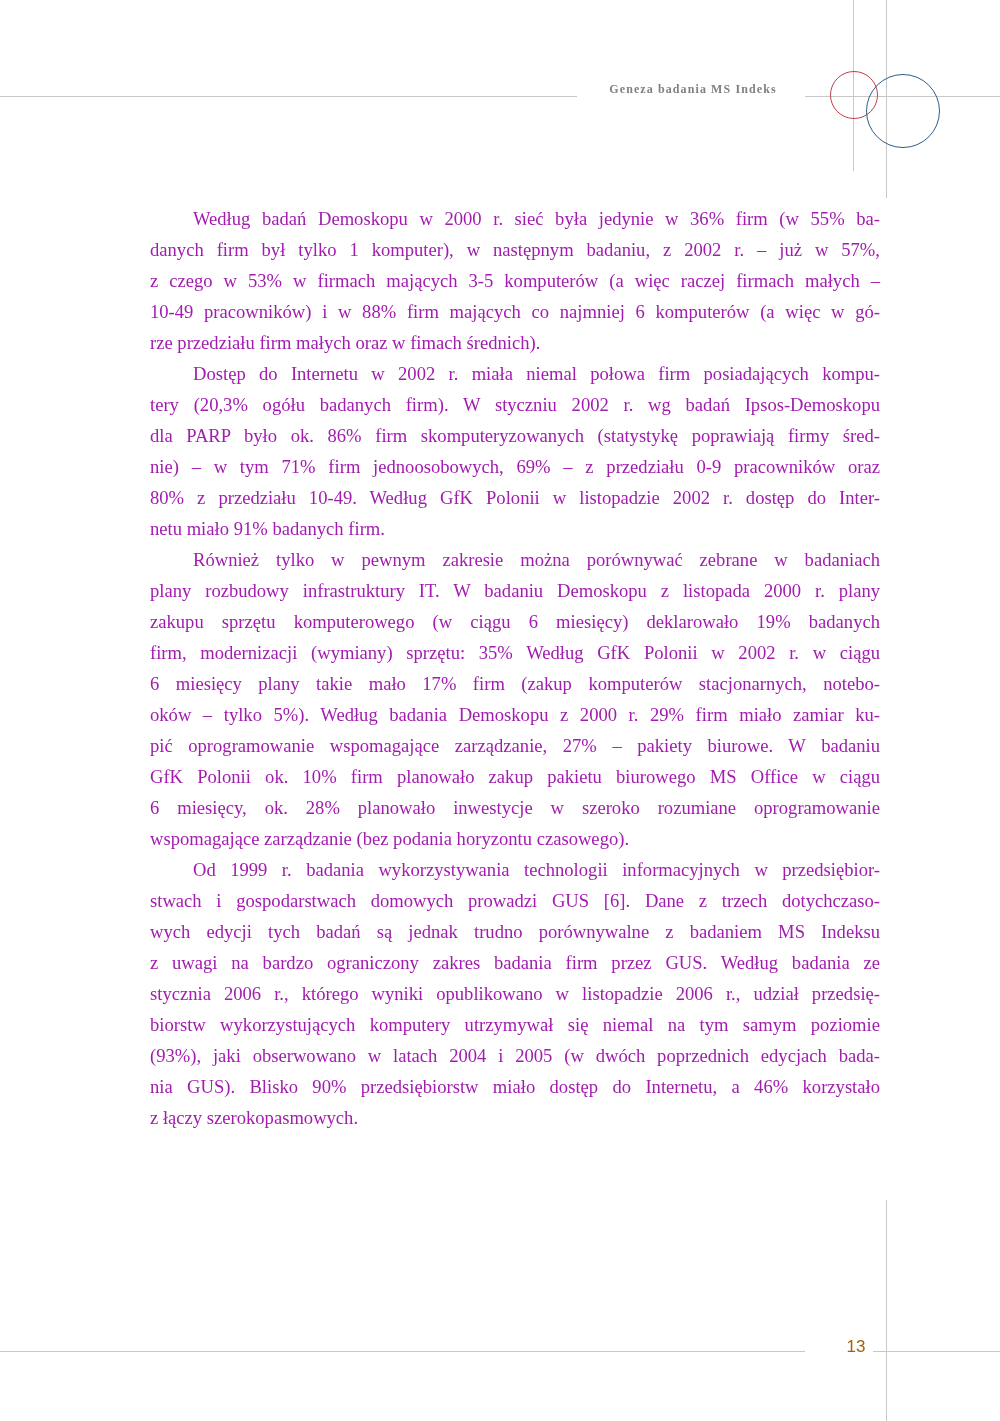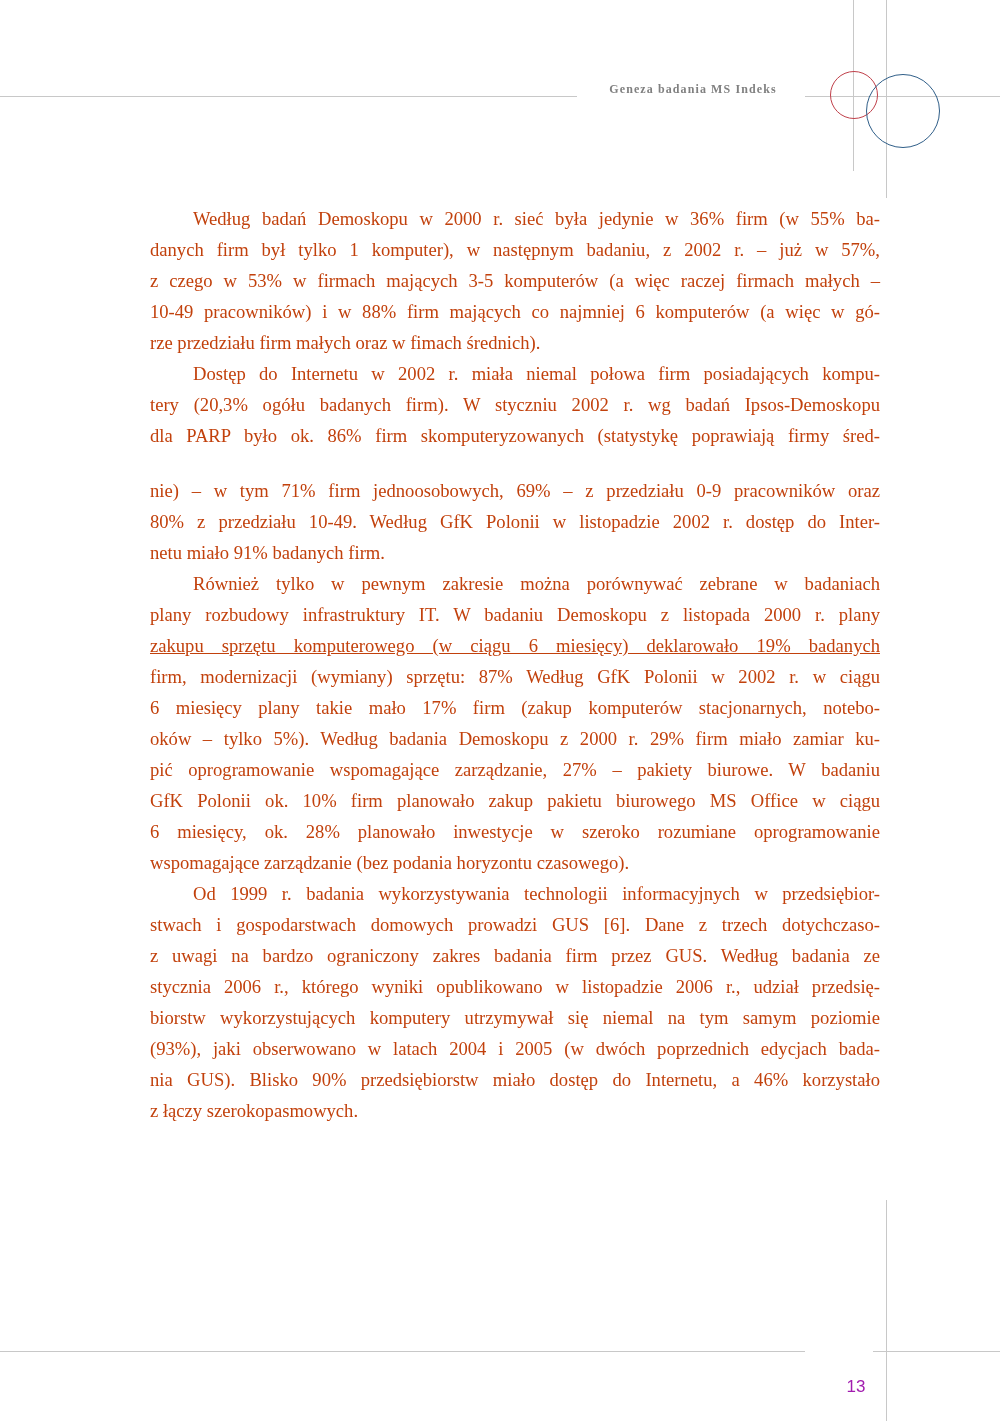--- a/index.html
+++ b/index.html
@@ -10,7 +10,7 @@
     .circle { position: absolute; border-radius: 50%; box-sizing: border-box; background: transparent; }
     .circle.red { left: 830px; top: 71px; width: 48px; height: 48px; border: 1.5px solid #c0404a; }
     .circle.blue { left: 866px; top: 74px; width: 74px; height: 74px; border: 1.5px solid #2f5e88; }
-    .body-text { position: absolute; left: 150px; top: 203px; width: 730px; color: #c2410c; font-size: 18.6px; }
+    .body-text { position: absolute; left: 150px; top: 203px; width: 730px; color: #a21caf; font-size: 18.6px; }
     .line { height: 31px; line-height: 31px; text-align: justify; text-align-last: justify; white-space: nowrap; overflow: visible; }
     .line.indent { padding-left: 43px; }
     .line.last { text-align-last: left; }

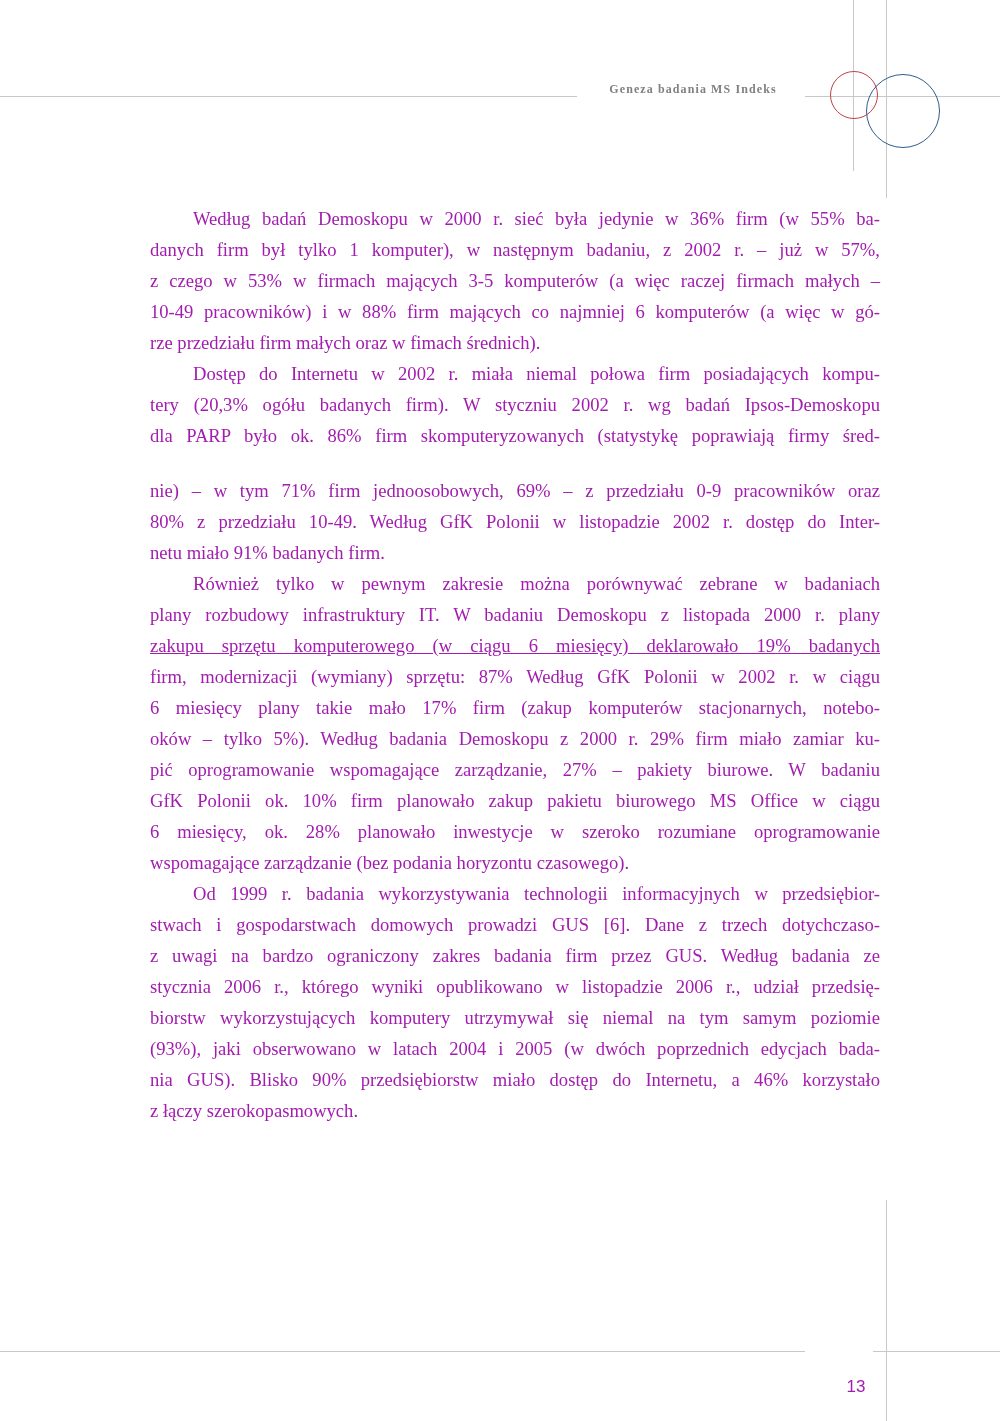--- a/index.html
+++ b/index.html
@@ -41,7 +41,7 @@
       <div class="line indent" style="word-spacing: 0px;">Dostęp do Internetu w 2002 r. miała niemal połowa firm posiadających kompu-</div>
       <div class="line" style="word-spacing: 0px;">tery (20,3% ogółu badanych firm). W styczniu 2002 r. wg badań Ipsos-Demoskopu</div>
       <div class="line" style="word-spacing: 0px;">dla PARP było ok. 86% firm skomputeryzowanych (statystykę poprawiają firmy śred-</div>
-      <div class="line" style="word-spacing: 0px; margin-top: 24px;">nie) – w tym 71% firm jednoosobowych, 69% – z przedziału 0-9 pracowników oraz</div>
+      <div class="line" style="word-spacing: 0px;">nie) – w tym 71% firm jednoosobowych, 69% – z przedziału 0-9 pracowników oraz</div>
       <div class="line" style="word-spacing: 0px;">80% z przedziału 10-49. Według GfK Polonii w listopadzie 2002 r. dostęp do Inter-</div>
       <div class="line last">netu miało 91% badanych firm.</div>
     </div>

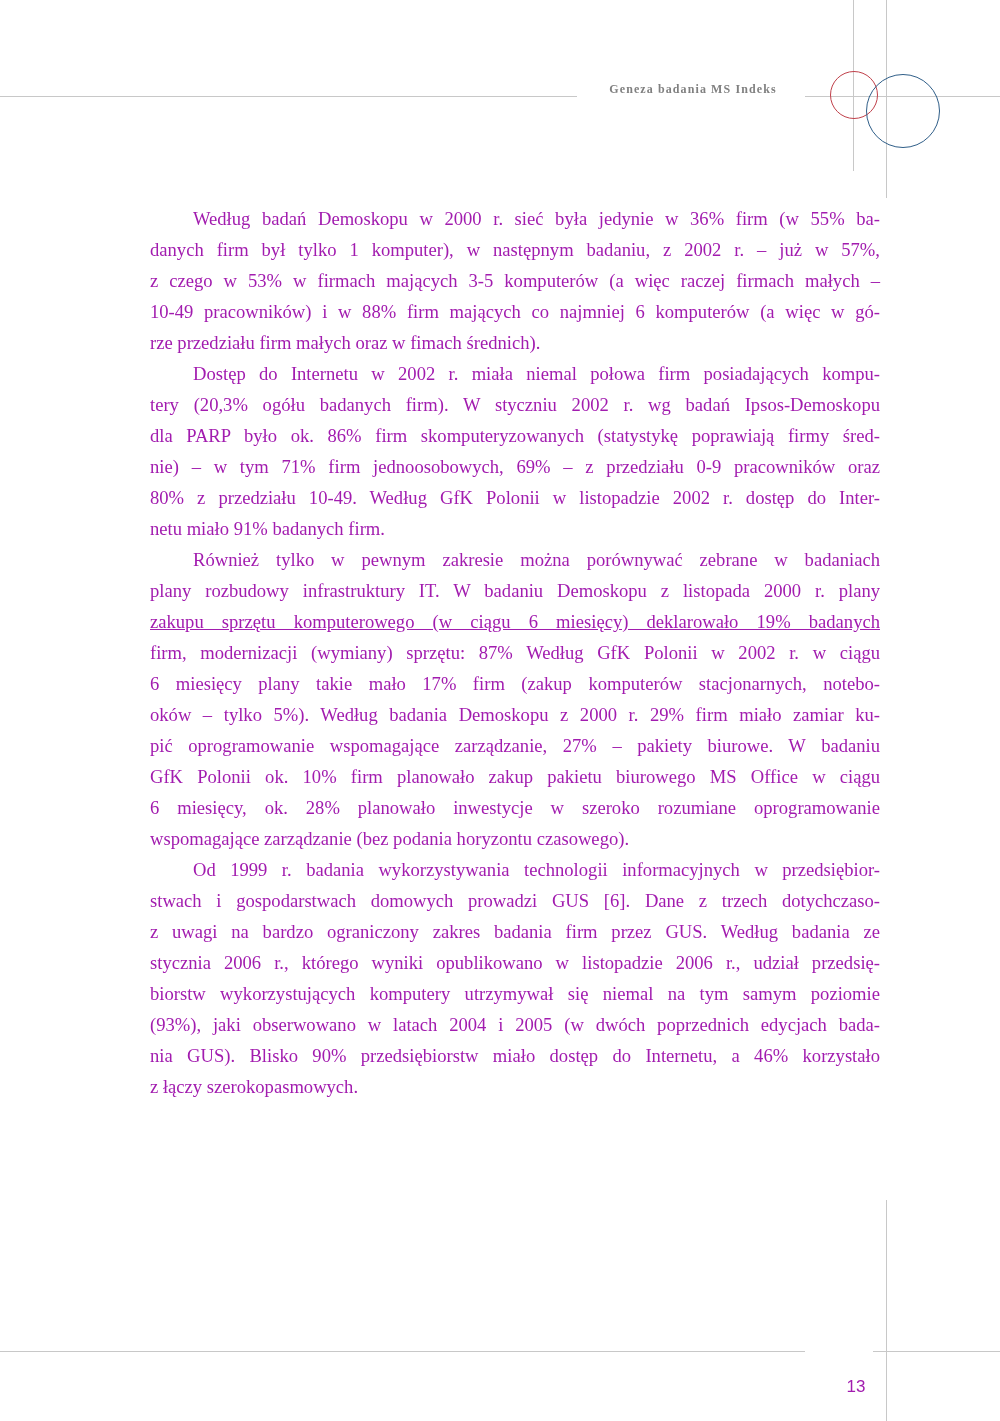--- a/index.html
+++ b/index.html
@@ -48,7 +48,7 @@
     <div>
       <div class="line indent" style="word-spacing: 0px;">Również tylko w pewnym zakresie można porównywać zebrane w badaniach</div>
       <div class="line" style="word-spacing: 0px;">plany rozbudowy infrastruktury IT. W badaniu Demoskopu z listopada 2000 r. plany</div>
-      <div class="line" style="word-spacing: 0px; text-decoration: underline;">zakupu sprzętu komputerowego (w ciągu 6 miesięcy) deklarowało 19% badanych</div>
+      <div class="line" style="word-spacing: 0px;">zakupu sprzętu komputerowego (w ciągu 6 miesięcy) deklarowało 19% badanych</div>
       <div class="line" style="word-spacing: 0px;">firm, modernizacji (wymiany) sprzętu: 87% Według GfK Polonii w 2002 r. w ciągu</div>
       <div class="line" style="word-spacing: 0px;">6 miesięcy plany takie mało 17% firm (zakup komputerów stacjonarnych, notebo-</div>
       <div class="line" style="word-spacing: 0px;">oków – tylko 5%). Według badania Demoskopu z 2000 r. 29% firm miało zamiar ku-</div>

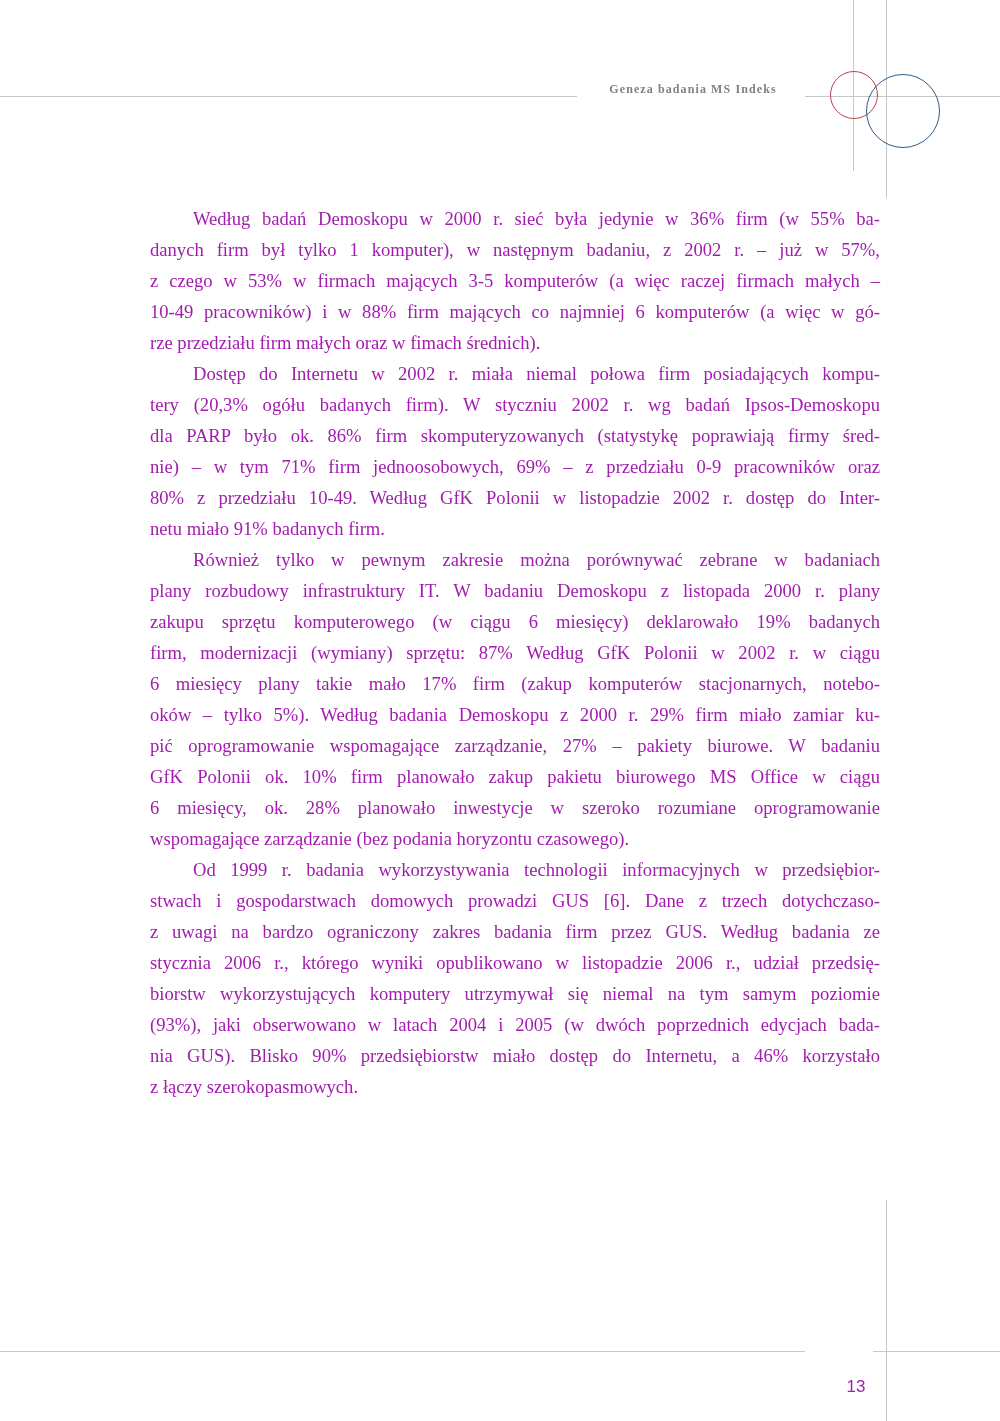--- a/index.html
+++ b/index.html
@@ -49,7 +49,7 @@
       <div class="line indent" style="word-spacing: 0px;">Również tylko w pewnym zakresie można porównywać zebrane w badaniach</div>
       <div class="line" style="word-spacing: 0px;">plany rozbudowy infrastruktury IT. W badaniu Demoskopu z listopada 2000 r. plany</div>
       <div class="line" style="word-spacing: 0px;">zakupu sprzętu komputerowego (w ciągu 6 miesięcy) deklarowało 19% badanych</div>
-      <div class="line" style="word-spacing: 0px;">firm, modernizacji (wymiany) sprzętu: 87% Według GfK Polonii w 2002 r. w ciągu</div>
+      <div class="line" style="word-spacing: 0px;">firm, modernizacji (wymiany) sprzętu: 35% Według GfK Polonii w 2002 r. w ciągu</div>
       <div class="line" style="word-spacing: 0px;">6 miesięcy plany takie mało 17% firm (zakup komputerów stacjonarnych, notebo-</div>
       <div class="line" style="word-spacing: 0px;">oków – tylko 5%). Według badania Demoskopu z 2000 r. 29% firm miało zamiar ku-</div>
       <div class="line" style="word-spacing: 0px;">pić oprogramowanie wspomagające zarządzanie, 27% – pakiety biurowe. W badaniu</div>

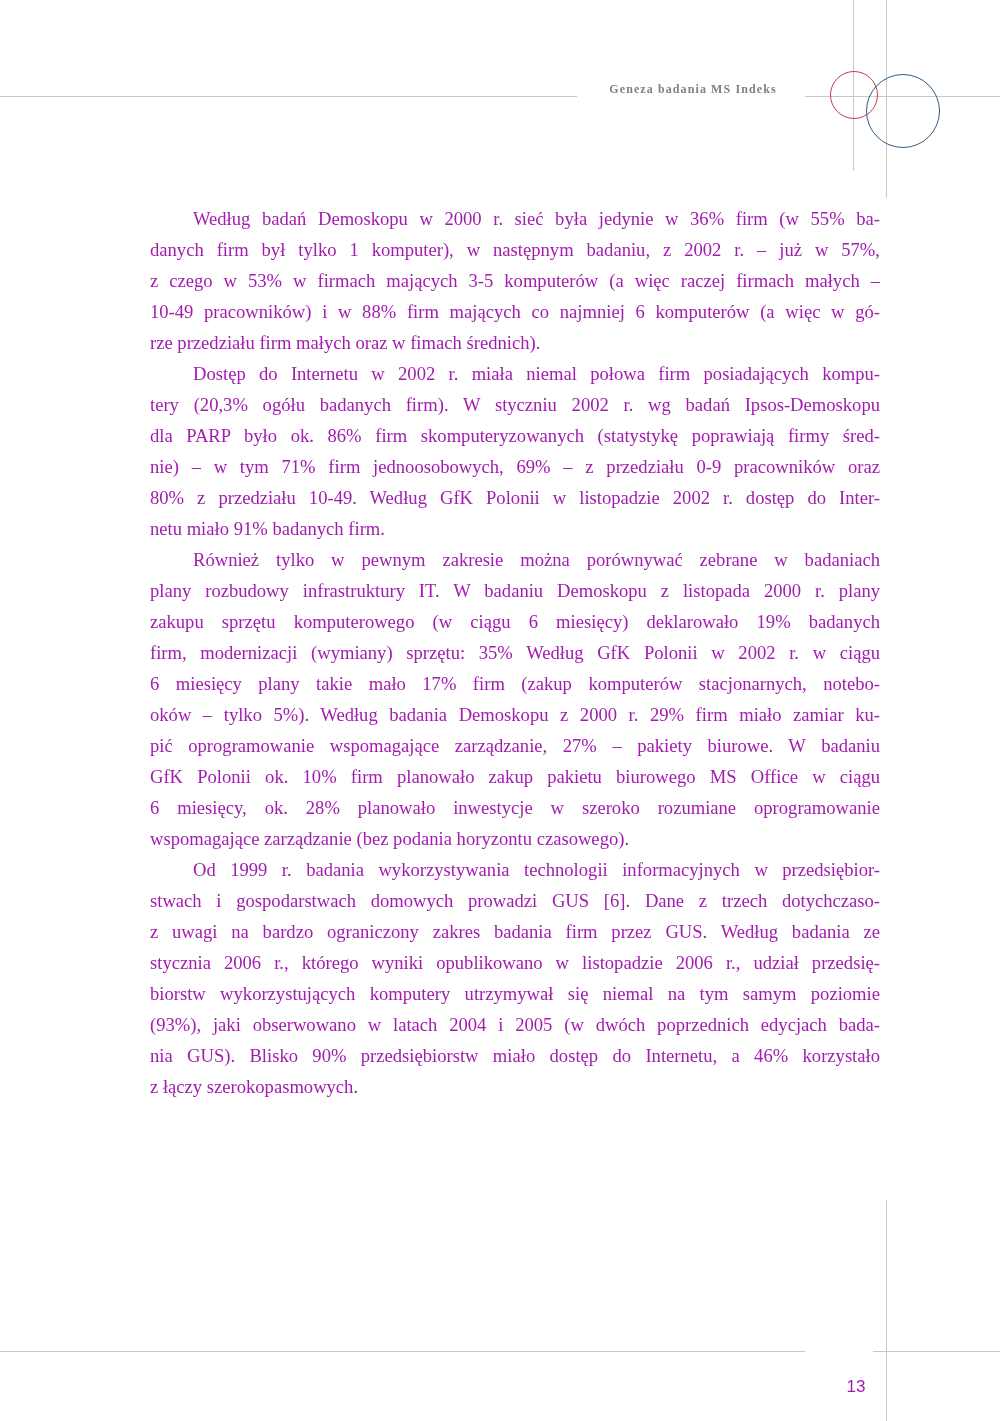--- a/index.html
+++ b/index.html
@@ -60,6 +60,7 @@
     <div>
       <div class="line indent" style="word-spacing: 0px;">Od 1999 r. badania wykorzystywania technologii informacyjnych w przedsiębior-</div>
       <div class="line" style="word-spacing: 0px;">stwach i gospodarstwach domowych prowadzi GUS [6]. Dane z trzech dotychczaso-</div>
+      <div class="line" style="word-spacing: 0px;">wych edycji tych badań są jednak trudno porównywalne z badaniem MS Indeksu</div>
       <div class="line" style="word-spacing: 0px;">z uwagi na bardzo ograniczony zakres badania firm przez GUS. Według badania ze</div>
       <div class="line" style="word-spacing: 0px;">stycznia 2006 r., którego wyniki opublikowano w listopadzie 2006 r., udział przedsię-</div>
       <div class="line" style="word-spacing: 0px;">biorstw wykorzystujących komputery utrzymywał się niemal na tym samym poziomie</div>

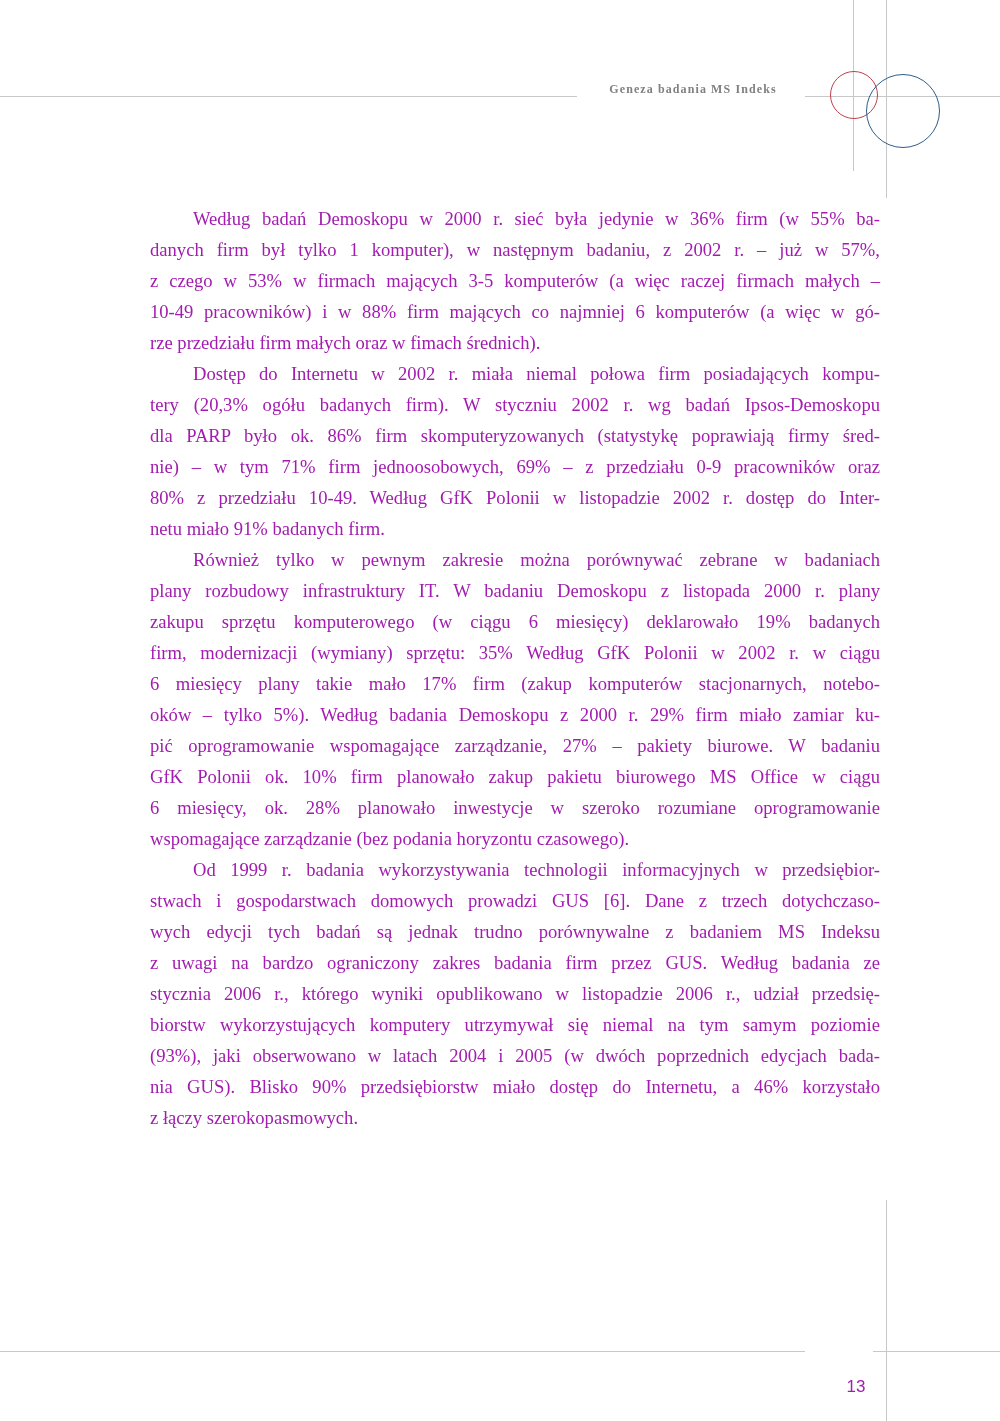--- a/index.html
+++ b/index.html
@@ -14,7 +14,7 @@
     .line { height: 31px; line-height: 31px; text-align: justify; text-align-last: justify; white-space: nowrap; overflow: visible; }
     .line.indent { padding-left: 43px; }
     .line.last { text-align-last: left; }
-    .page-number { position: absolute; left: 838px; top: 1337px; width: 36px; text-align: center; font-family: "Liberation Sans", sans-serif; font-size: 17px; color: #a21caf; margin-top: 40px; }
+    .page-number { position: absolute; left: 838px; top: 1337px; width: 36px; text-align: center; font-family: "Liberation Sans", sans-serif; font-size: 17px; color: #a16207; }
   </style>
 </head>
 <body>

